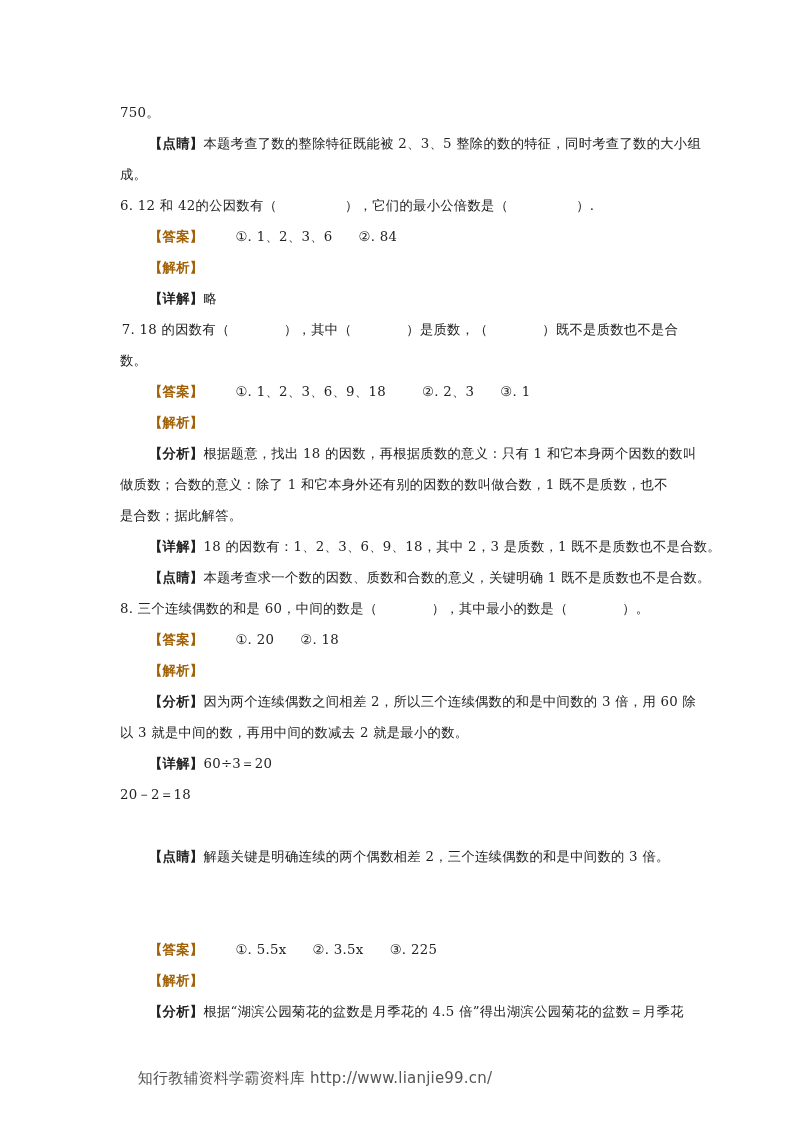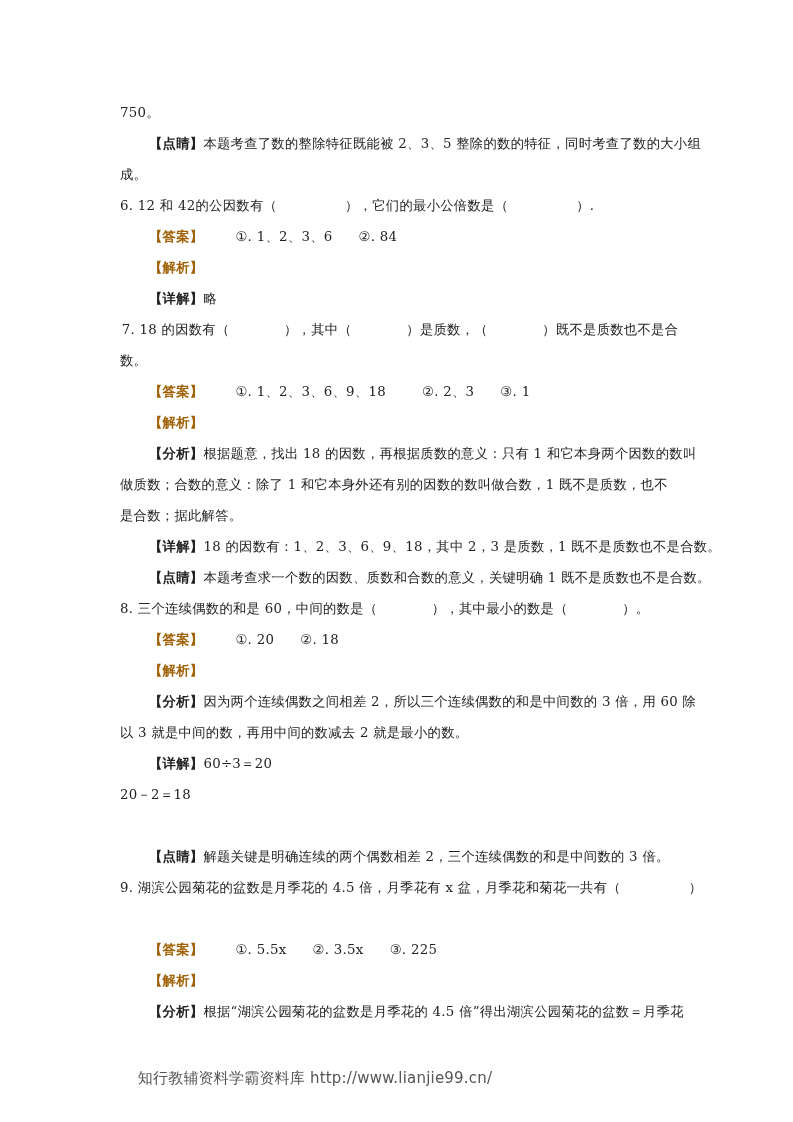--- a/index.html
+++ b/index.html
@@ -45,7 +45,6 @@
     <div class="line" style="top: 755px;"><span class="tag tag-black">【详解】</span><span>60÷3＝20</span></div>
     <div class="line" style="top: 786px;"><span>20－2＝18</span></div>
     <div class="line" style="top: 848px;"><span class="tag tag-black">【点睛】</span><span>解题关键是明确连续的两个偶数相差 2，三个连续偶数的和是中间数的 3 倍。</span></div>
-    <div class="line" style="top: 879px;"><span>9. 湖滨公园菊花的盆数是月季花的 4.5 倍，月季花有 x 盆，月季花和菊花一共有（　　　　　）</span></div>
     <div class="line" style="top: 941px;"><span class="tag tag-blue">【答案】</span><span class="ans-item" style="margin-left: 32px;">①. 5.5x</span><span class="ans-item" style="margin-left: 26px;">②. 3.5x</span><span class="ans-item" style="margin-left: 26px;">③. 225</span></div>
     <div class="line" style="top: 972px;"><span class="tag tag-blue">【解析】</span></div>
     <div class="line" style="top: 1003px;"><span class="tag tag-black">【分析】</span><span>根据“湖滨公园菊花的盆数是月季花的 4.5 倍”得出湖滨公园菊花的盆数＝月季花</span></div>

